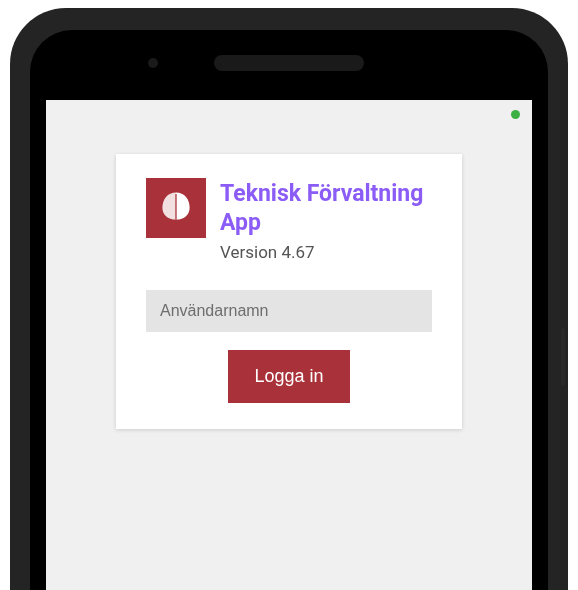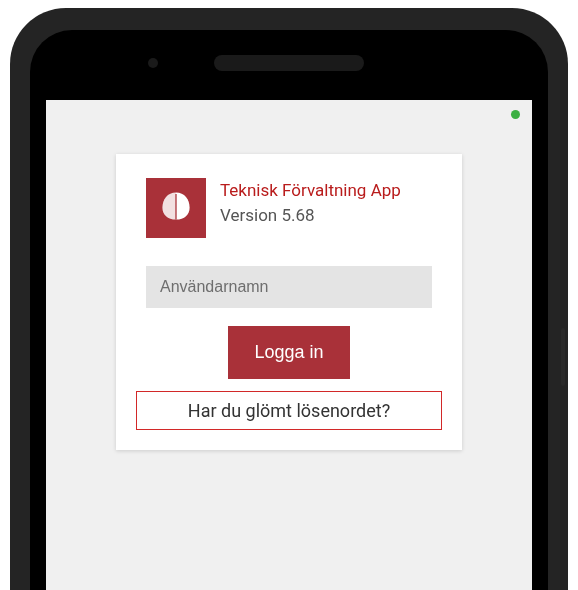--- a/index.html
+++ b/index.html
@@ -103,9 +103,9 @@
       padding-top: 2px;
     }
     .app-title {
-      font-size: 17px;
-      font-weight: 400;
-      color: #b91c1c;
+      font-size: 23px;
+      font-weight: 700;
+      color: #8b5cf6;
       line-height: 1.25;
     }
     .app-version {

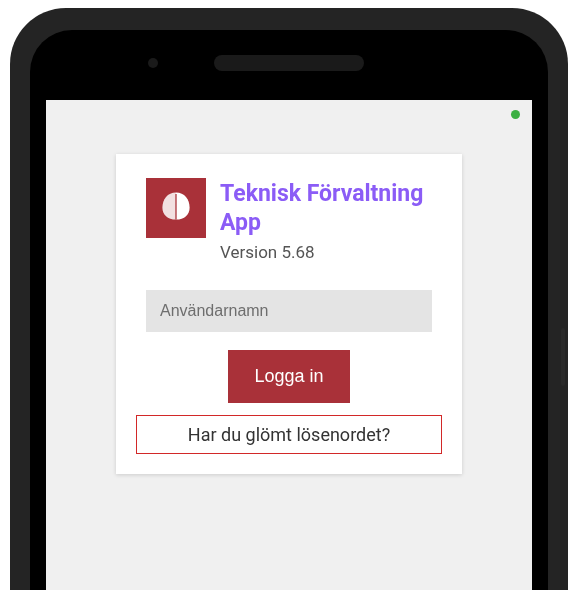--- a/index.html
+++ b/index.html
@@ -184,7 +184,7 @@
           </div>
           <div class="title-block">
             <div class="app-title">Teknisk Förvaltning App</div>
-            <div class="app-version">Version 5.68</div>
+            <div class="app-version">Version 4.67</div>
           </div>
         </div>
 

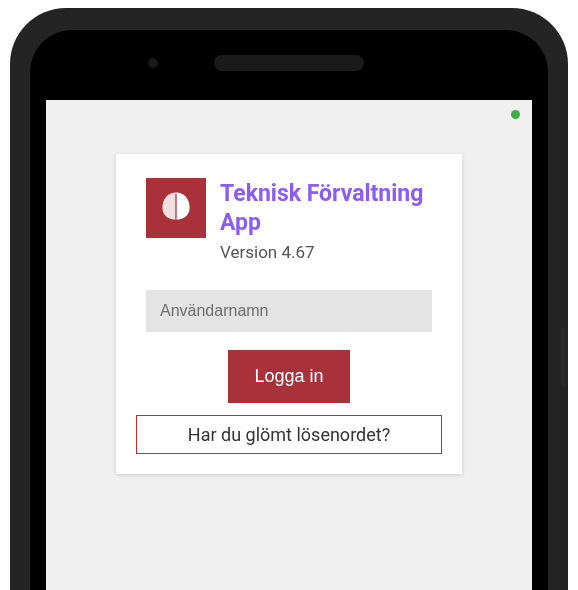--- a/index.html
+++ b/index.html
@@ -129,7 +129,7 @@
     .btn-row {
       text-align: center;
       margin-top: 18px;
-      margin-bottom: 12px;
+      margin-bottom: 6px;
     }
     .login-btn {
       background: #a93139;

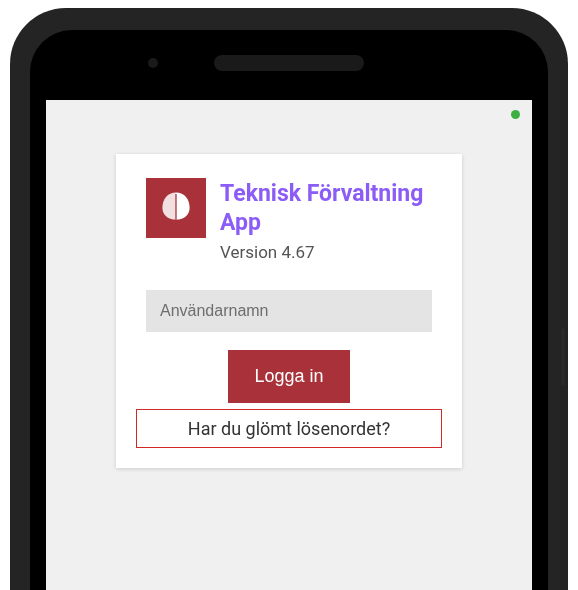--- a/index.html
+++ b/index.html
@@ -194,7 +194,6 @@
           <button class="login-btn">Logga in</button>
         </div>
 
-        <a class="forgot-link">Har du glömt lösenordet?</a>
       </div>
     </div>
   </div>

